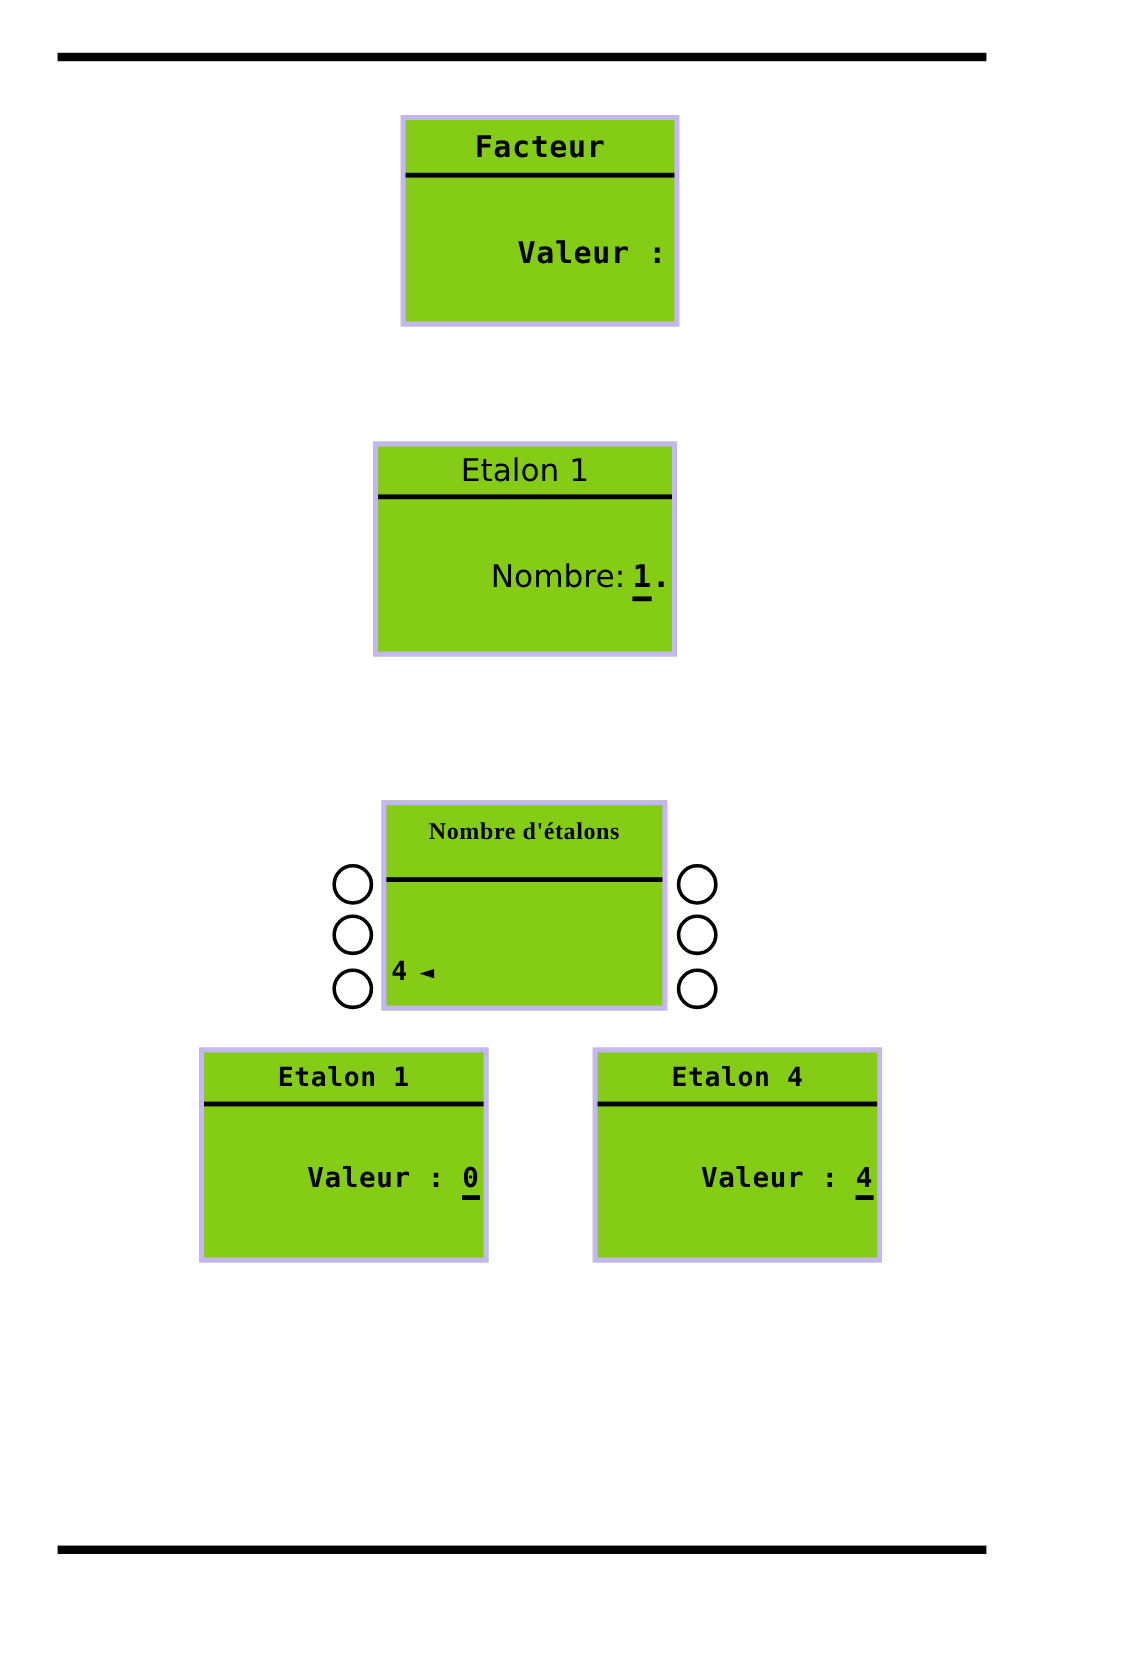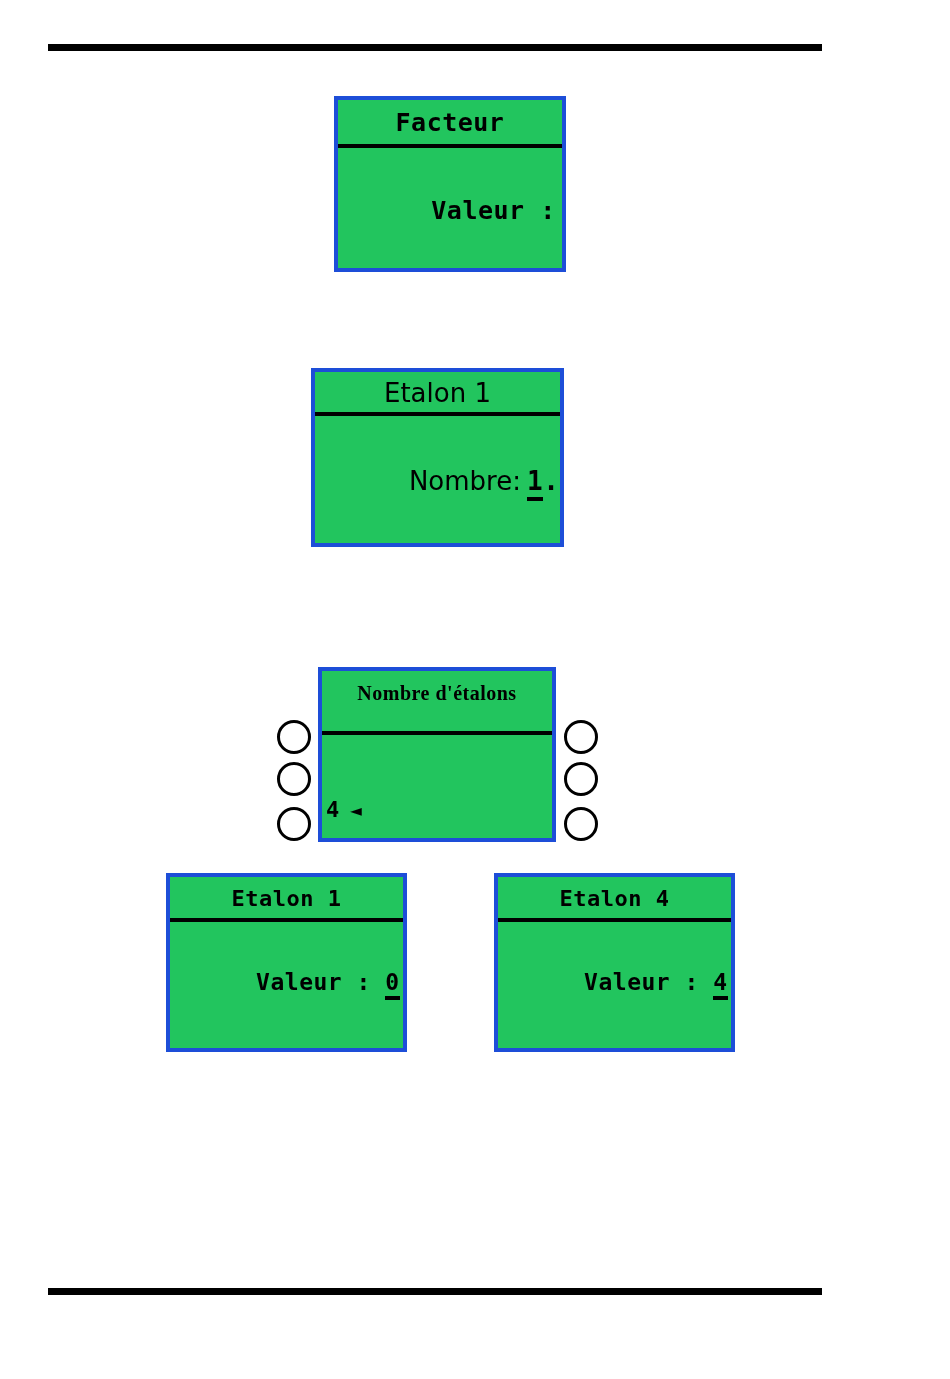--- a/index.html
+++ b/index.html
@@ -35,8 +35,8 @@
   .lcd {
     position: absolute;
     box-sizing: border-box;
-    background: #22c55e;
-    border: 4px solid #1d4ed8;
+    background: #84cc16;
+    border: 4px solid #c4b5fd;
   }
   .lcd-title {
     box-sizing: border-box;

